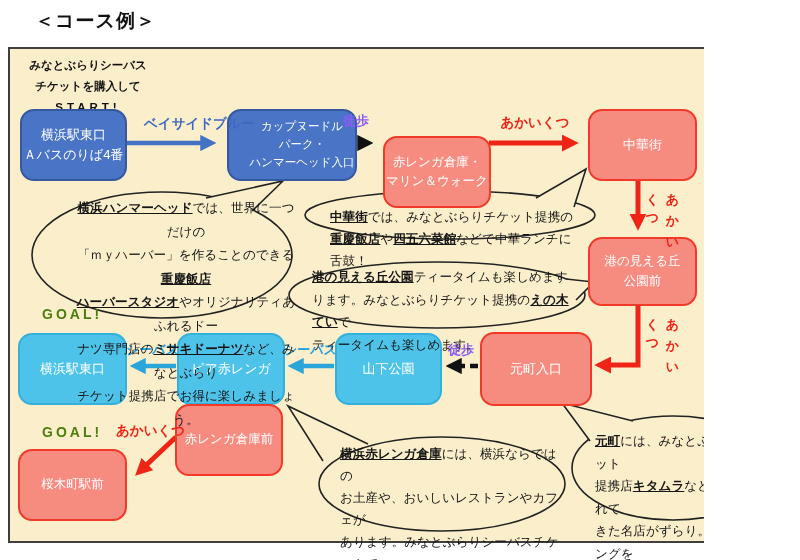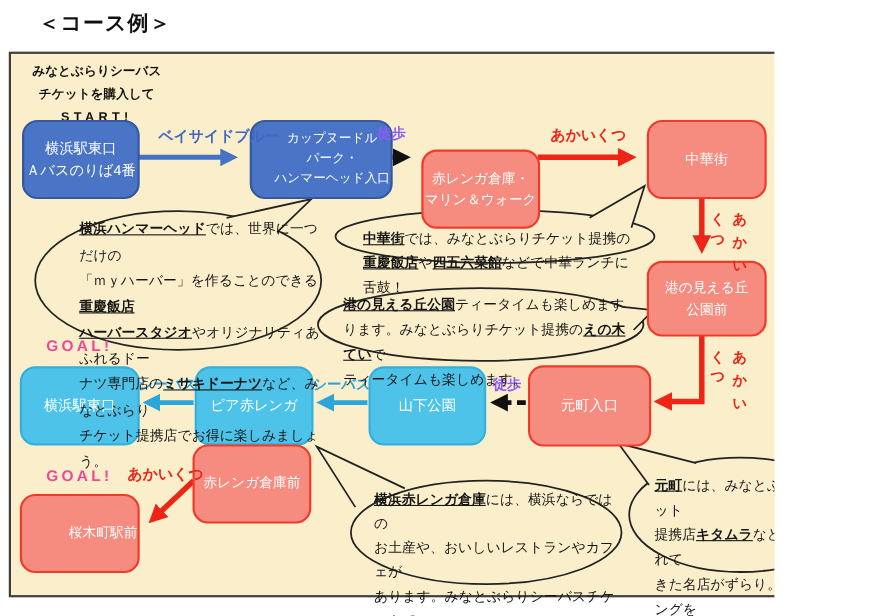--- a/index.html
+++ b/index.html
@@ -28,7 +28,7 @@
           font-size:13px;letter-spacing:8px;line-height:20px;}
   .btext{position:absolute;color:#161616;font-size:12.6px;}
   .btext .em{font-weight:bold;text-decoration:underline;}
-  .lh235 div{line-height:23.5px;} .lh22 div{line-height:22px;} .lh225 div{line-height:22.5px;}
+  .lh235 div{line-height:23.5px;text-align:center;} .lh22 div{line-height:22px;} .lh225 div{line-height:22.5px;}
 </style>
 </head>
 <body>

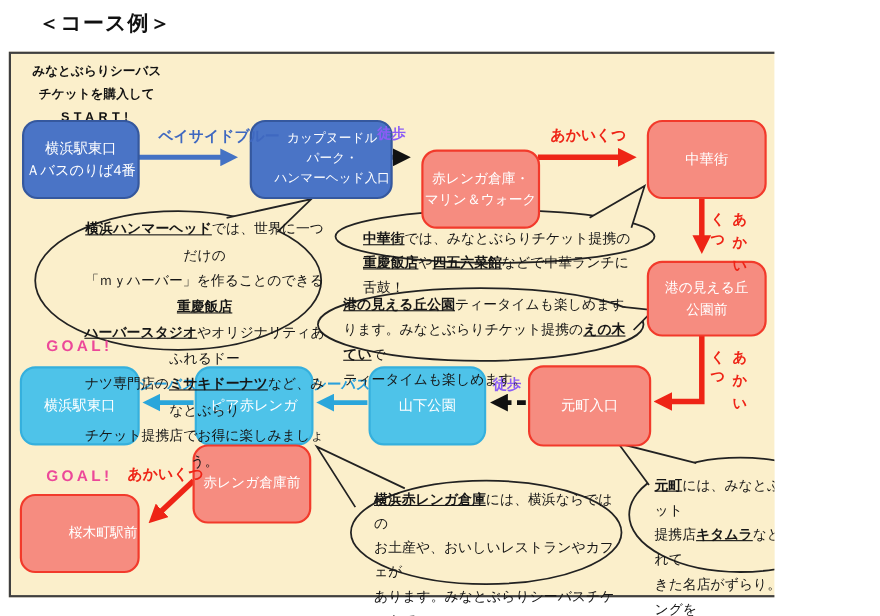--- a/index.html
+++ b/index.html
@@ -20,7 +20,7 @@
   .lbl.red-t{color:#ee2416;font-size:13.5px;}
   .lbl.cyan-t{color:#2aa0dc;font-size:13px;}
   .lbl.black-t{color:#8b5cf6;font-size:13px;}
-  .lbl.goal{color:#ec4899;font-size:14px;letter-spacing:3px;}
+  .lbl.goal{color:#4d7c0f;font-size:14px;letter-spacing:3px;}
   .startnote{position:absolute;left:20px;top:55px;width:136px;font-size:11.5px;font-weight:bold;
              color:#111;text-align:center;line-height:21px;}
   .startword{letter-spacing:4px;}

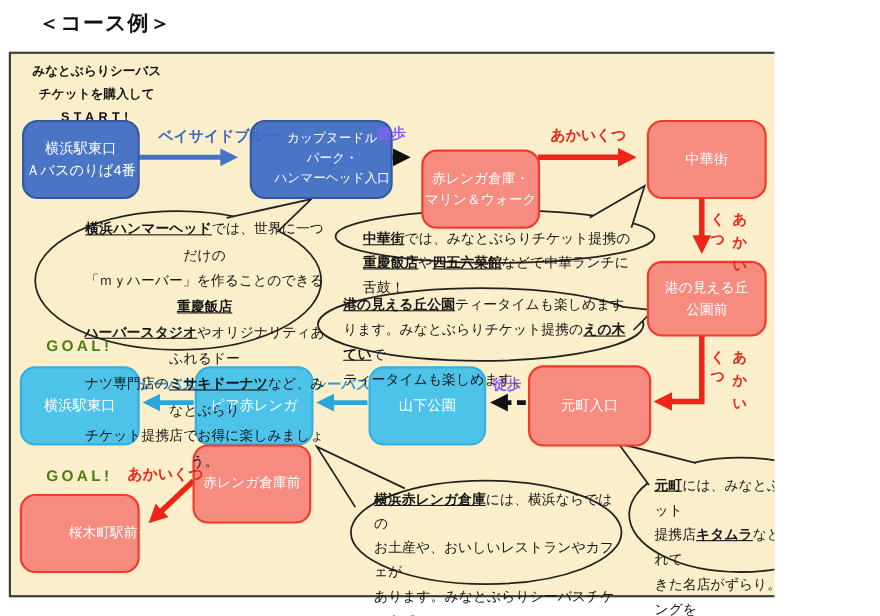--- a/index.html
+++ b/index.html
@@ -118,7 +118,7 @@
   <div class="node salmon fs125" style="left:175px;top:404px;width:104px;height:68px;">
     <span class="ln">赤レンガ倉庫前</span>
   </div>
-  <div class="node salmon fs125" style="left:18px;top:449px;width:105px;height:68px;align-items:flex-end;">
+  <div class="node salmon fs125" style="left:18px;top:449px;width:105px;height:68px;">
     <span class="ln">桜木町駅前</span>
   </div>
 

